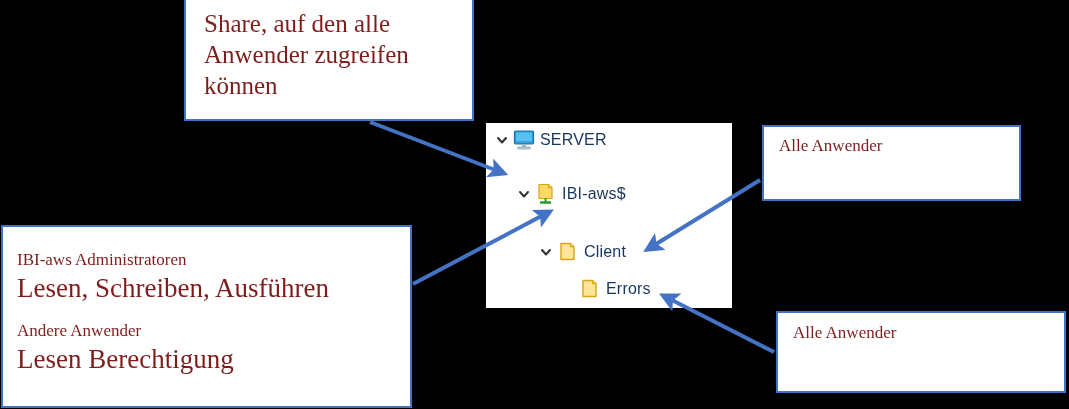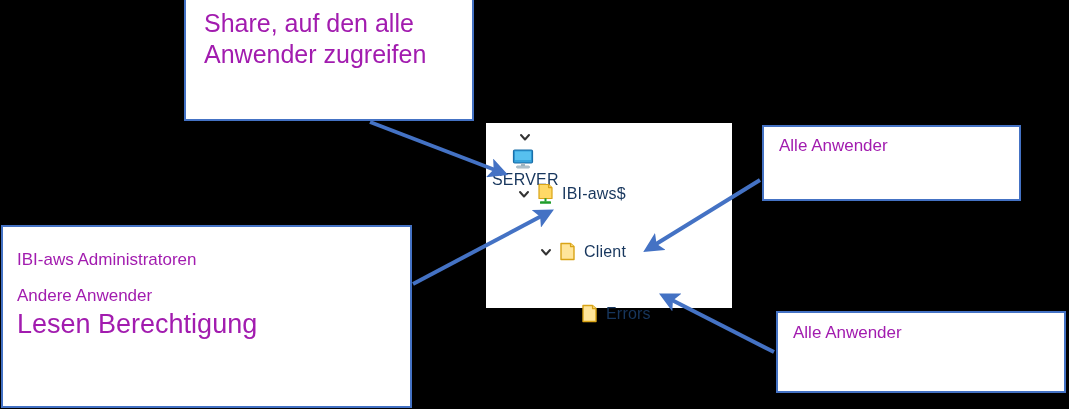--- a/index.html
+++ b/index.html
@@ -28,7 +28,8 @@
   .callout .line {
     display: block;
     white-space: pre;
-    color: #a21caf;
+    color: #7f1d1d;
+    font-family: Liberation Serif, serif;
   }
   .small { font-size: 17px; line-height: 22px; }
   .big   { font-size: 25px; line-height: 31px; }

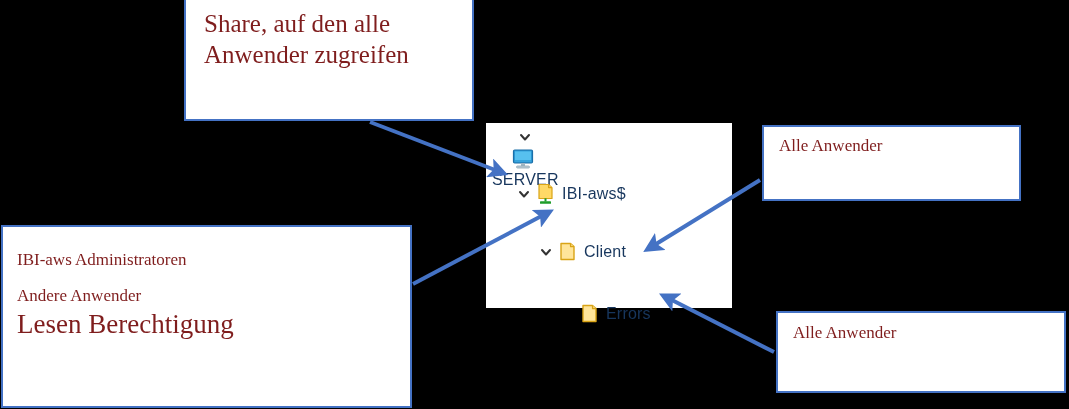--- a/index.html
+++ b/index.html
@@ -193,6 +193,7 @@
   <div class="callout" id="callout-share">
     <span class="line big">Share, auf den alle</span>
     <span class="line big">Anwender zugreifen</span>
+    <span class="line big">können</span>
   </div>
 
   <div class="callout" id="callout-admins">

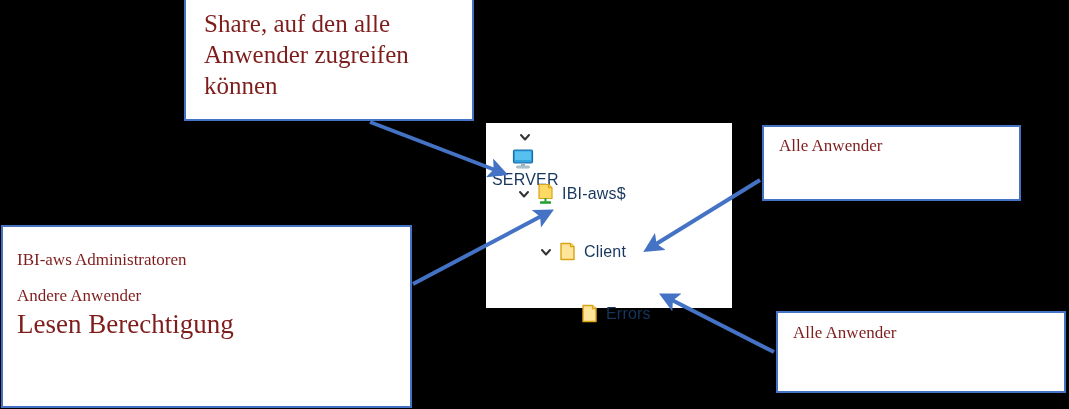--- a/index.html
+++ b/index.html
@@ -101,7 +101,7 @@
     letter-spacing: 0.2px;
   }
 
-  #row-server  { left: 6px;  top: 4px; flex-direction: column;  }
+  #row-server  { left: 6px;  top: 4px;  }
   #row-share   { left: 28px; top: 58px; }
   #row-admin   { left: 50px; top: 79px; }
   #row-client  { left: 50px; top: 116px; }

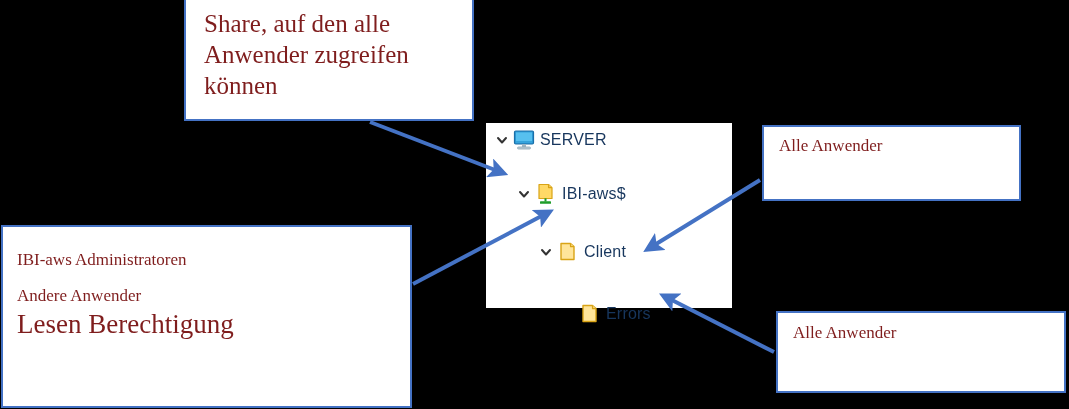--- a/index.html
+++ b/index.html
@@ -198,6 +198,7 @@
 
   <div class="callout" id="callout-admins">
     <span class="line small">IBI-aws Administratoren</span>
+    <span class="line huge">Lesen, Schreiben, Ausführen</span>
     <span class="gap"></span>
     <span class="line small">Andere Anwender</span>
     <span class="line huge">Lesen Berechtigung</span>

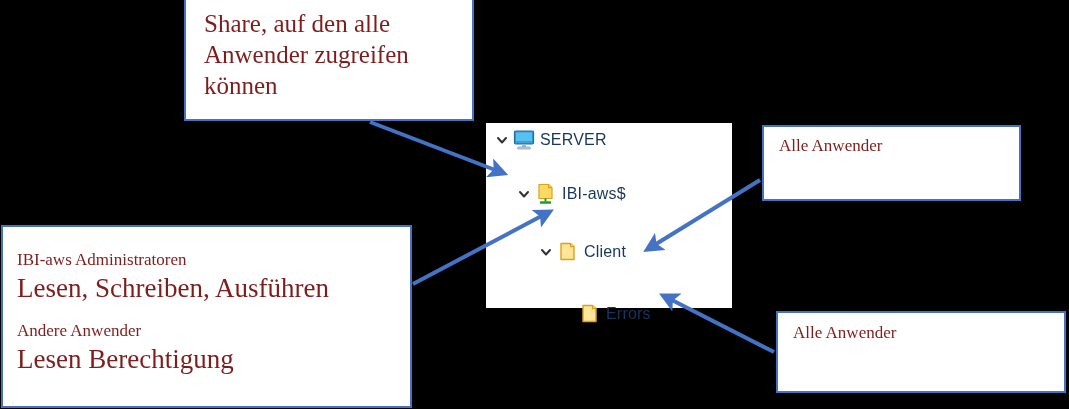--- a/index.html
+++ b/index.html
@@ -105,7 +105,7 @@
   #row-share   { left: 28px; top: 58px; }
   #row-admin   { left: 50px; top: 79px; }
   #row-client  { left: 50px; top: 116px; }
-  #row-errors  { left: 72px; top: 153px; margin-top: 25px; }
+  #row-errors  { left: 72px; top: 153px; }
 </style>
 </head>
 <body>

